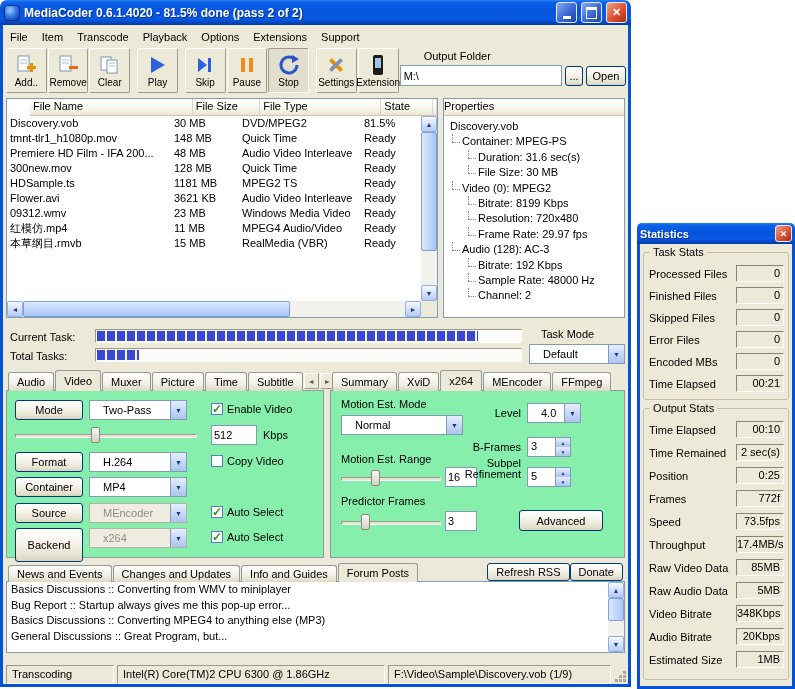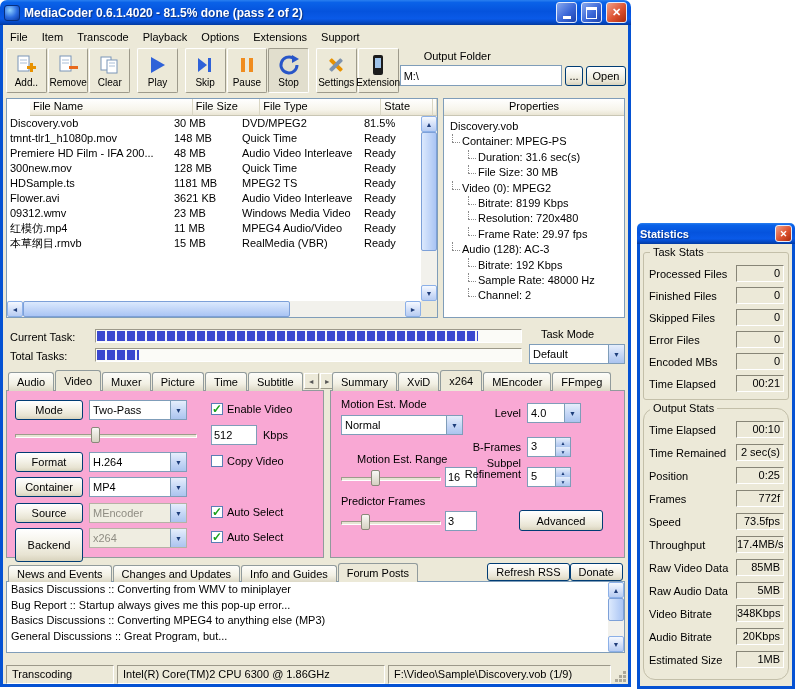--- a/index.html
+++ b/index.html
@@ -60,7 +60,7 @@
 
 
 .props{position:absolute;left:440px;top:73px;width:182px;height:220px;background:#fff;border:1px solid #7f9db9;}
-.props-header{height:17px;text-align:center;background:linear-gradient(180deg,#ffffff,#f7f5ec 65%,#e9e5d4);border-bottom:1px solid #c9c6b4;padding-top:1px;}
+.props-header{height:17px;text-align:left;background:linear-gradient(180deg,#ffffff,#f7f5ec 65%,#e9e5d4);border-bottom:1px solid #c9c6b4;padding-top:1px;}
 .tree{padding:3px 2px;}
 .ti{height:15.4px;line-height:15.4px;white-space:nowrap;overflow:hidden;position:relative;}
 .ti.l0{padding-left:4px;}

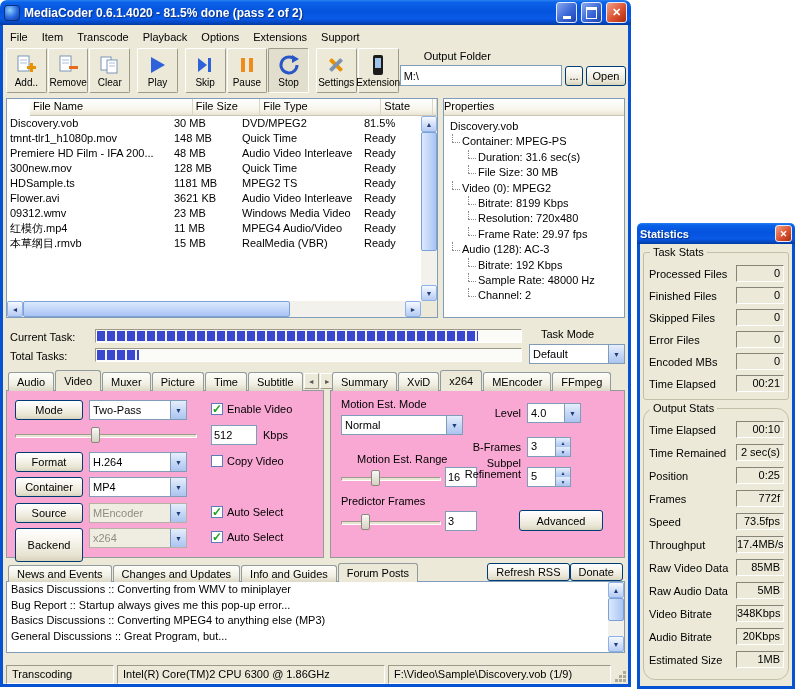--- a/index.html
+++ b/index.html
@@ -78,7 +78,7 @@
 
 
 .combo{display:flex;background:#fff;border:1px solid #7f9db9;height:20px;align-items:center;position:absolute;}
-.combo-val{flex:1;padding-left:3px;white-space:nowrap;overflow:hidden;}
+.combo-val{flex:1;padding-left:13px;white-space:nowrap;overflow:hidden;}
 .combo-btn{width:16px;align-self:stretch;display:flex;align-items:center;justify-content:center;background:linear-gradient(180deg,#e6eefc,#c7d8f6 50%,#abc4ef);border-left:1px solid #7f9db9;font-size:7px;color:#1c3d7a;}
 .combo.disabled{background:#efede1;border-color:#b5b2a5;}
 .combo.disabled .combo-val{color:#8f8d83;}

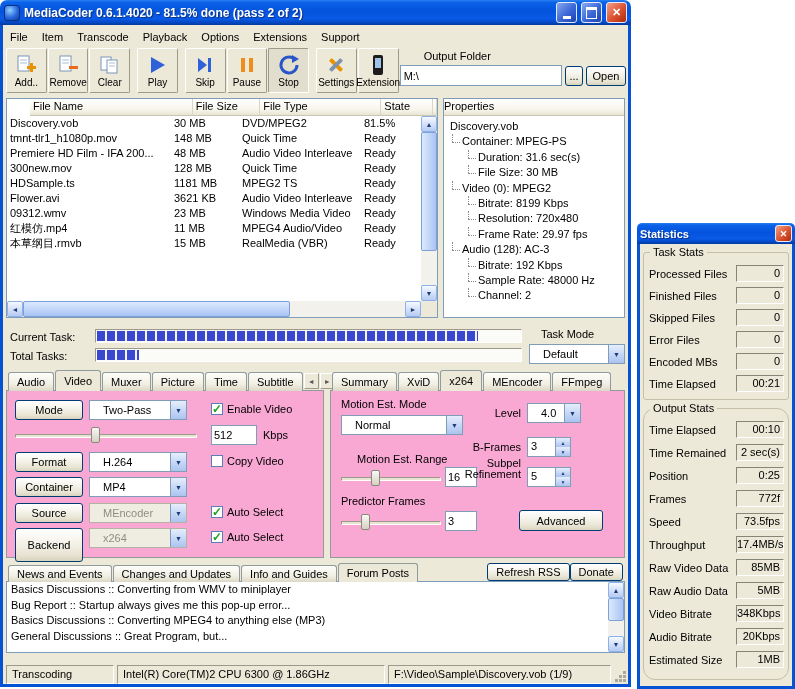--- a/index.html
+++ b/index.html
@@ -99,7 +99,7 @@
 .tabstrip{display:flex;align-items:flex-end;height:21px;padding-left:2px;position:relative;z-index:2;}
 .tab{height:19px;line-height:18px;padding:0 8px;background:linear-gradient(180deg,#fdfdfa,#f2f0e4 60%,#dcd8c6);border:1px solid #919b9c;border-bottom:none;border-radius:3px 3px 0 0;margin-right:1px;white-space:nowrap;margin-top:9px;}
 .tab.sel{height:21px;line-height:20px;background:#ece9d8;position:relative;z-index:3;}
-.tabpanel{position:absolute;left:0;right:0;top:20px;bottom:0;border:1px solid #919b9c;background:#f9a8d4;}
+.tabpanel{position:absolute;left:0;right:0;top:20px;bottom:0;border:1px solid #919b9c;background:#86efac;}
 .tab-arrows{margin-left:auto;display:flex;gap:1px;padding:0 2px 2px 0;}
 .tab-arrow{width:15px;height:16px;background:#ece9d8;border:1px solid;border-color:#fff #9d9a8b #9d9a8b #fff;font-size:7px;display:flex;align-items:center;justify-content:center;color:#555;}
 .panel-label{position:absolute;font-size:11px;}

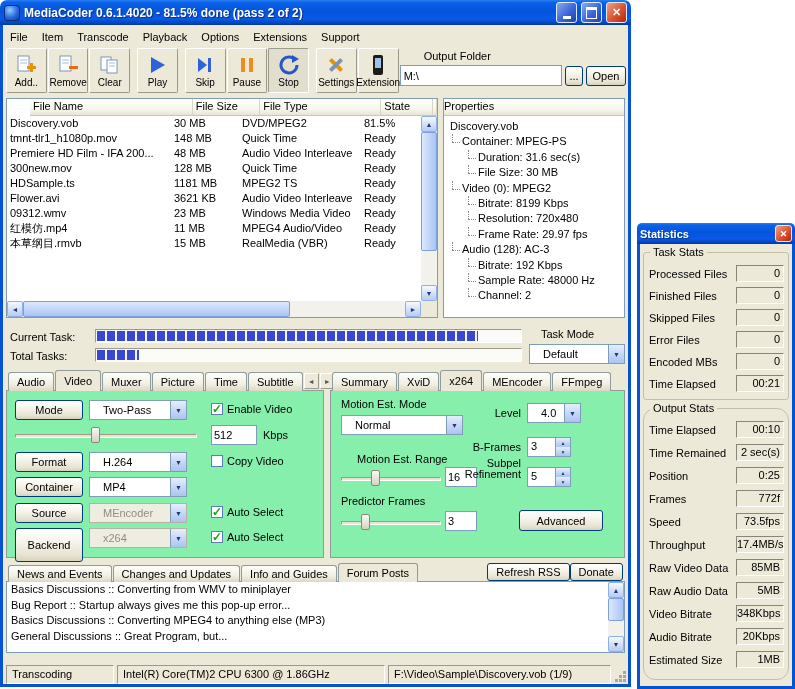--- a/index.html
+++ b/index.html
@@ -567,7 +567,7 @@
           <span class="stat-value">00:21</span>
         </div>
     </div>
-    <div class="groupbox out" style="top:164px;height:272px;border-radius:12px;">
+    <div class="groupbox out" style="top:164px;height:272px;">
       <span class="group-label">Output Stats</span>
       <div class="stat-row">
           <span class="stat-label">Time Elapsed</span>

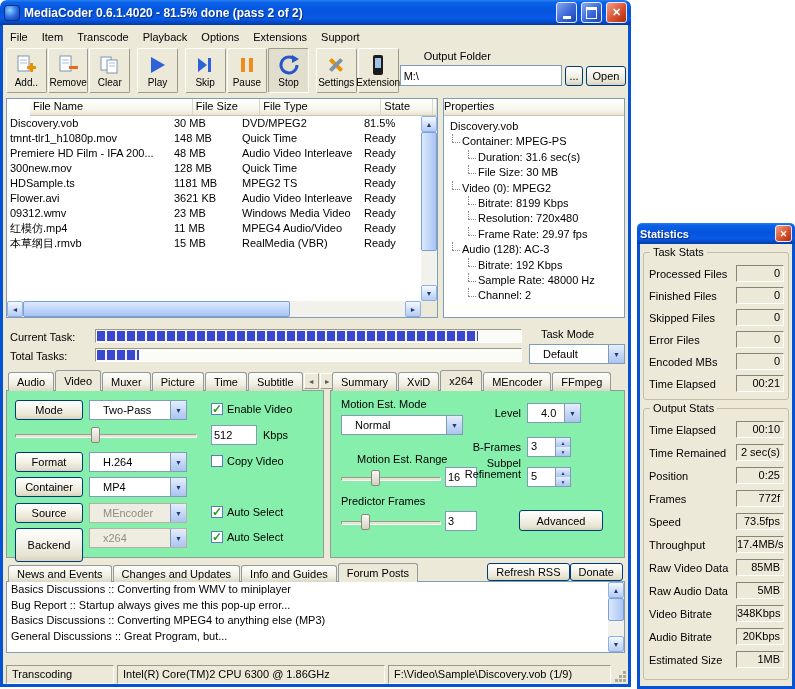--- a/index.html
+++ b/index.html
@@ -458,7 +458,7 @@
             </span>
           </div>
 
-        <span class="panel-label" style="left:10px;top:62px;margin-left:16px;">Motion Est. Range</span>
+        <span class="panel-label" style="left:10px;top:62px;">Motion Est. Range</span>
         <div class="slider" style="left:10px;top:79px;width:100px;">
             <span class="slider-track"></span>
             <span class="slider-thumb" style="left:30%;"></span>

